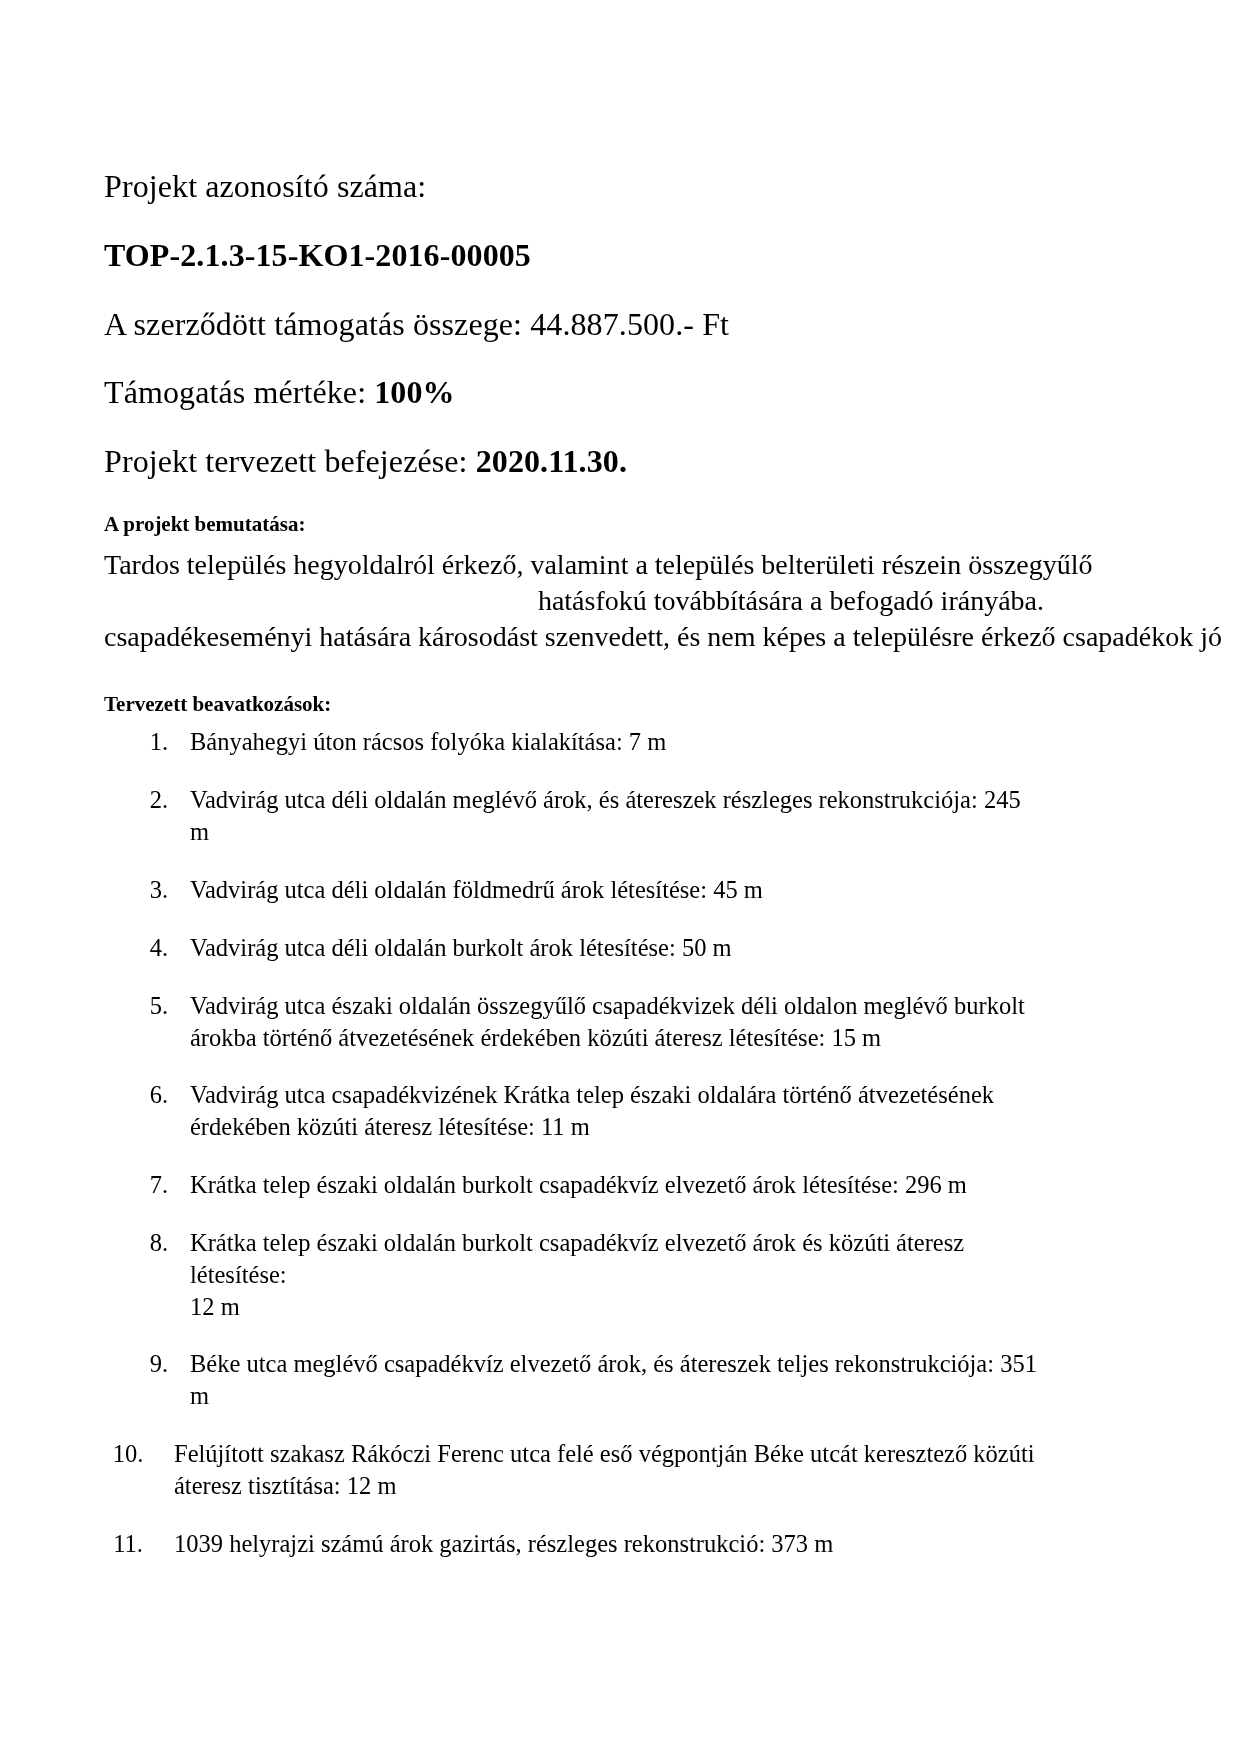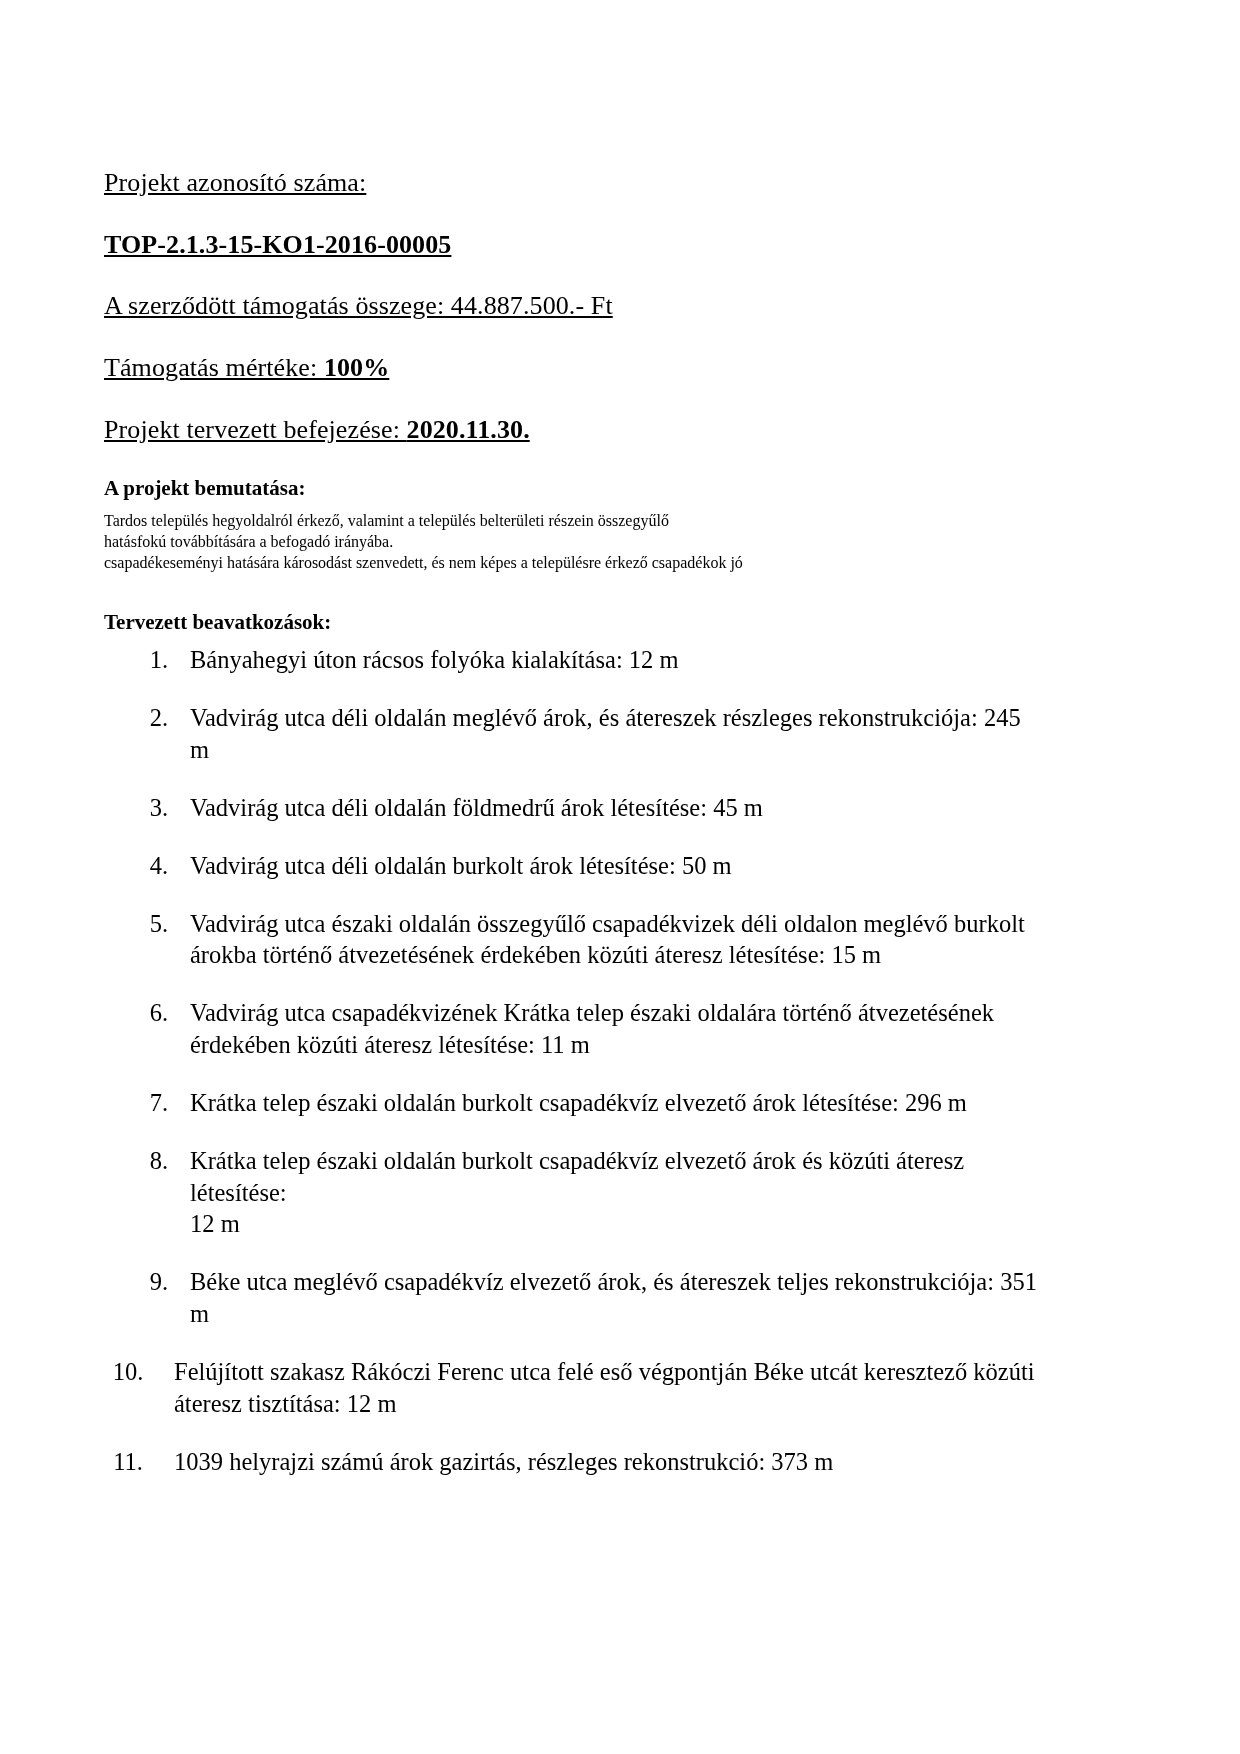--- a/index.html
+++ b/index.html
@@ -28,11 +28,10 @@
     width: 940px;
   }
   .para {
-    font-size: 26px;
+    font-size: 32px;
     line-height: 1.18;
     margin: 0 0 31px 0;
     letter-spacing: 0.1px;
-    text-decoration: underline;
   }
   .bold {
     font-weight: bold;

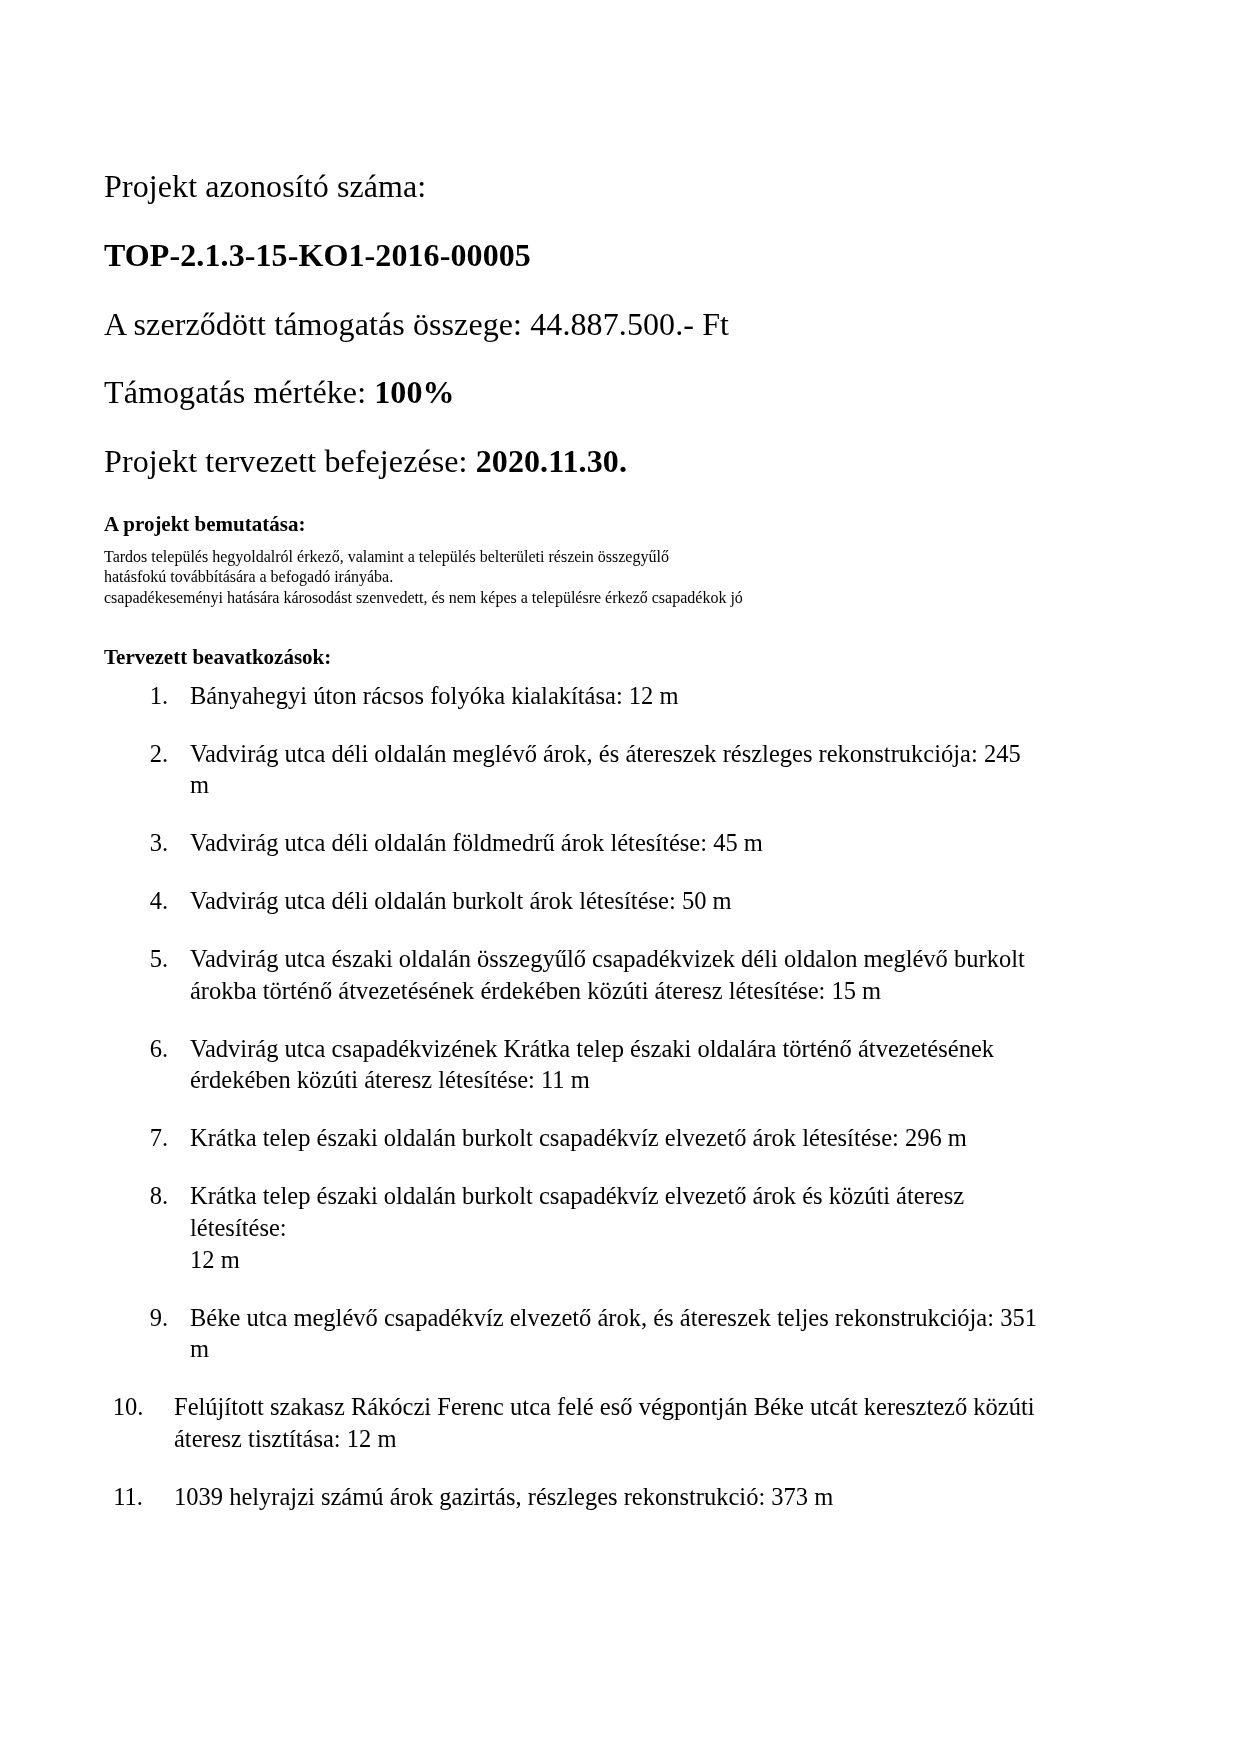--- a/index.html
+++ b/index.html
@@ -46,10 +46,10 @@
     margin-top: 36px;
   }
   .body-block {
-    font-size: 16px;
+    font-size: 28px;
     line-height: 1.30;
     margin: 0 0 6px 0;
-    text-align: left;
+    text-align: right;
   }
   .body-block .bline {
     display: block;

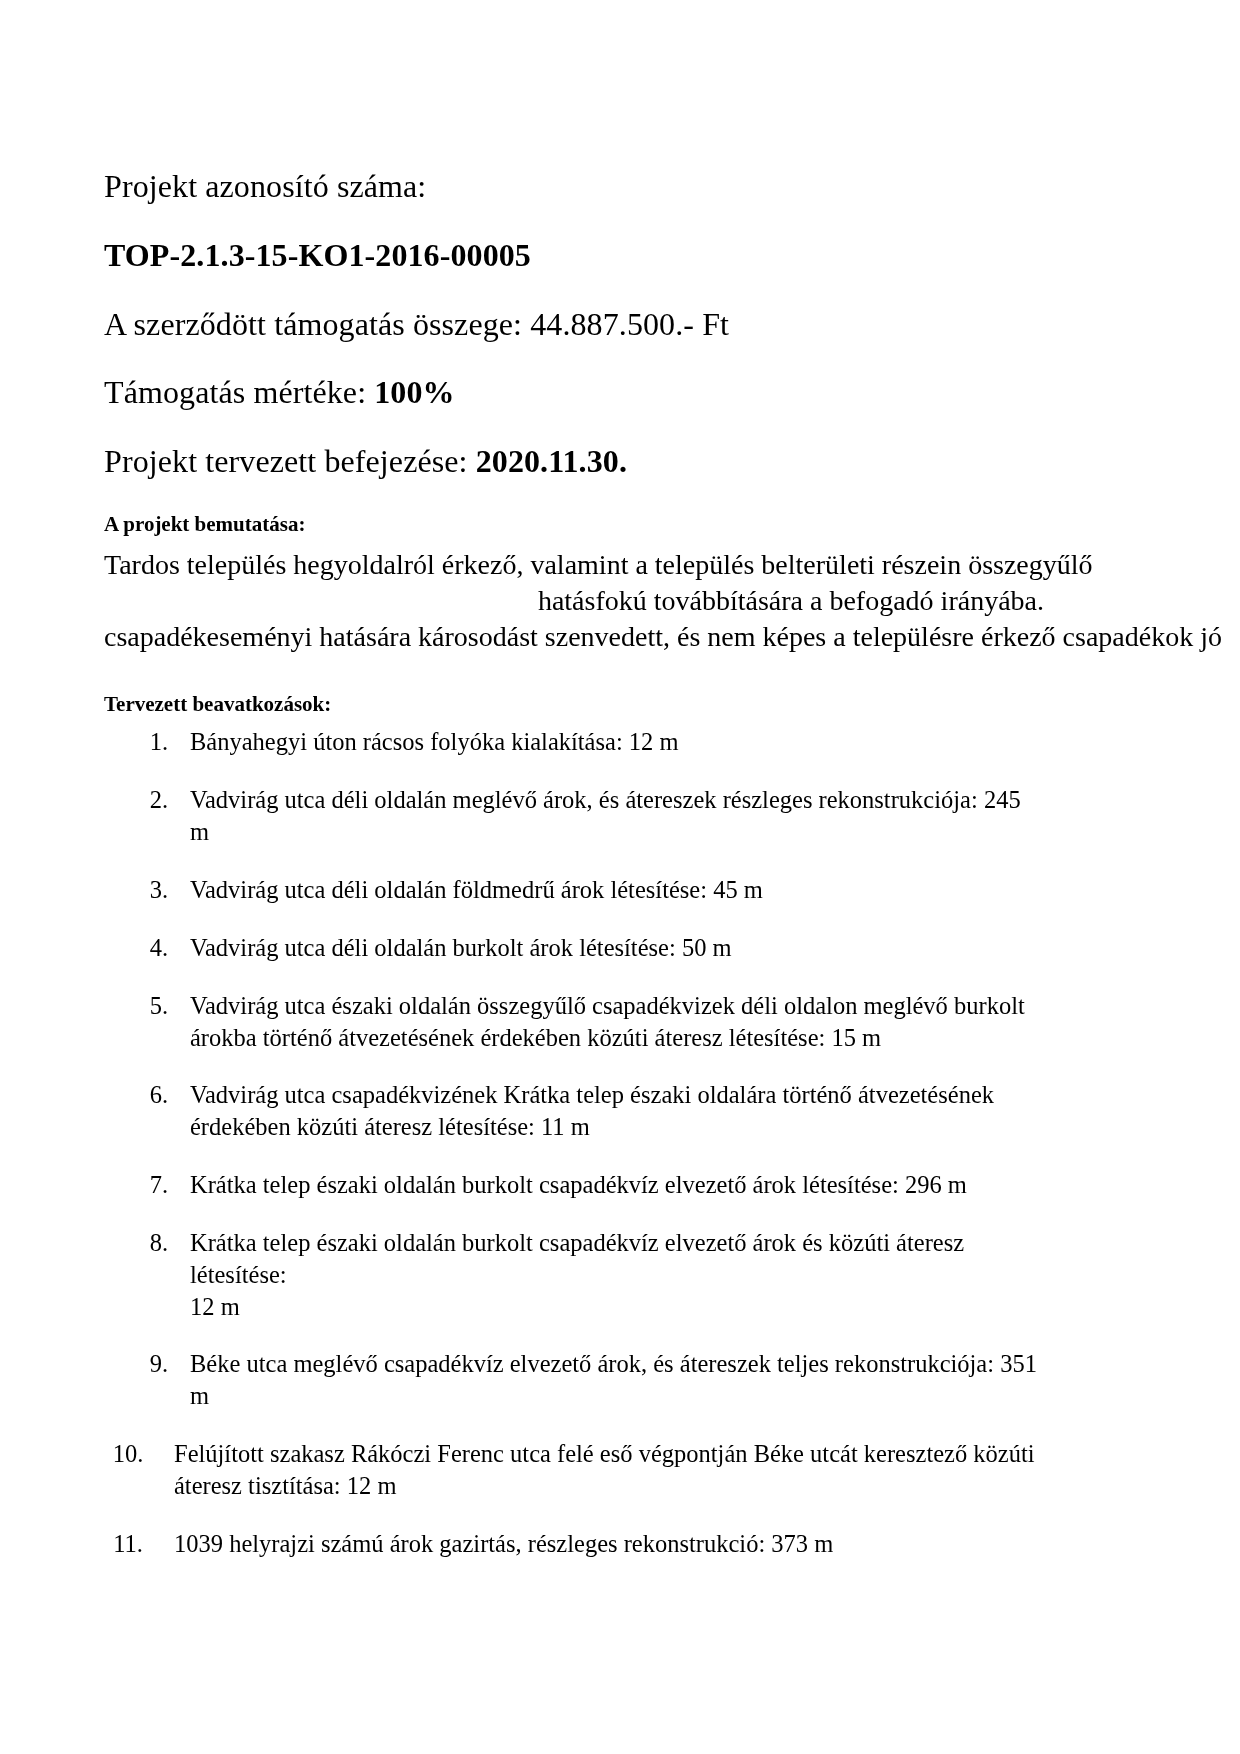--- a/index.html
+++ b/index.html
@@ -122,7 +122,7 @@
       <li>
         <span class="num">1.</span>
         <span class="txt">
-          <span class="wrapline">Bányahegyi úton rácsos folyóka kialakítása: 12 m</span>
+          <span class="wrapline">Bányahegyi úton rácsos folyóka kialakítása: 7 m</span>
         </span>
       </li>
 

